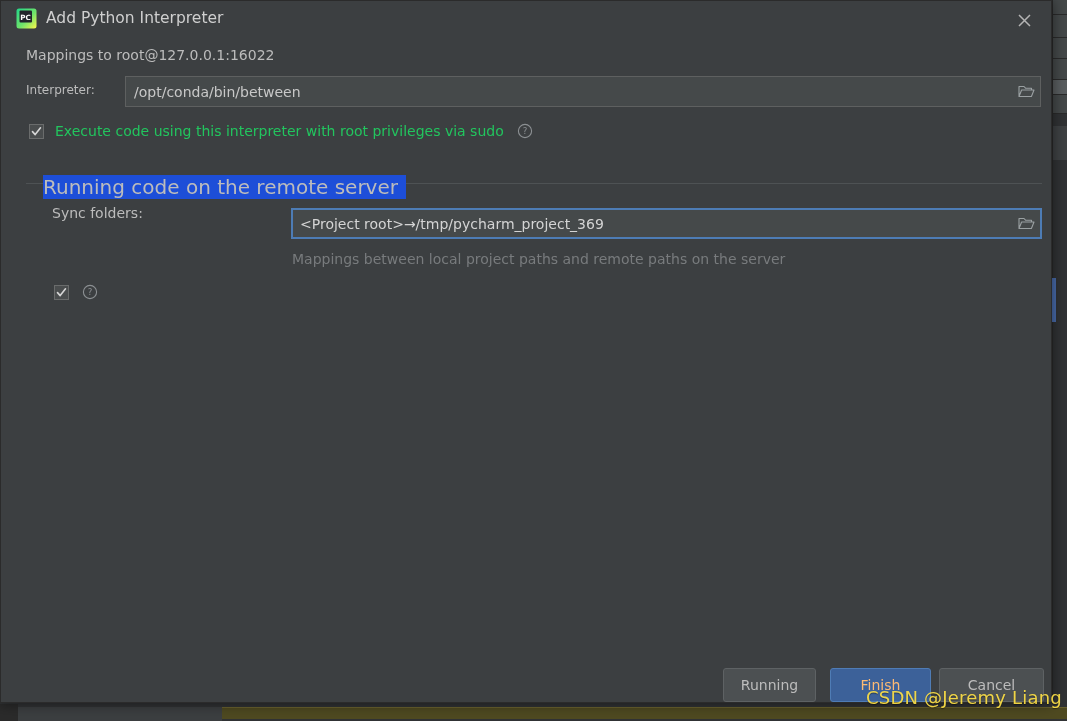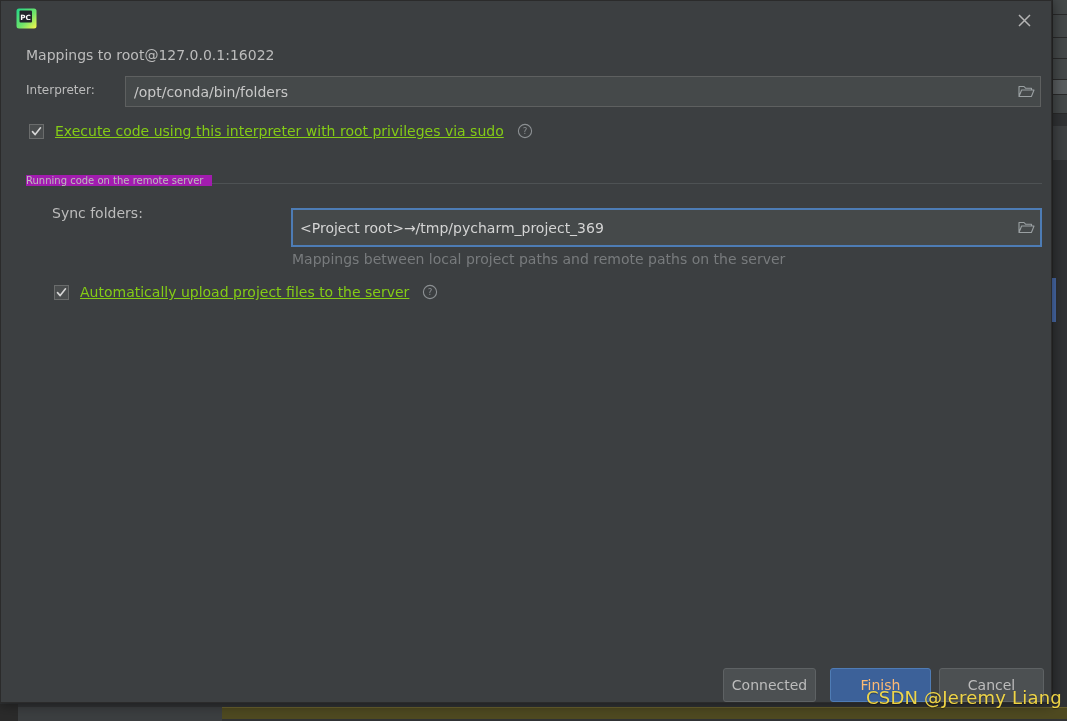--- a/index.html
+++ b/index.html
@@ -370,6 +370,7 @@
         <text x="9.6" y="11.5" font-size="7.2" font-family="DejaVu Sans, sans-serif" font-weight="bold" fill="#ffffff" text-anchor="middle">PC</text>
       </svg>
     </div>
+    <div id="dialog-title">Add Python Interpreter</div>
     <div id="close-button">
       <svg width="15" height="15" viewBox="0 0 15 15">
         <path d="M2 2 L13 13 M13 2 L2 13" stroke="#b4b4b4" stroke-width="1.5" fill="none"></path>

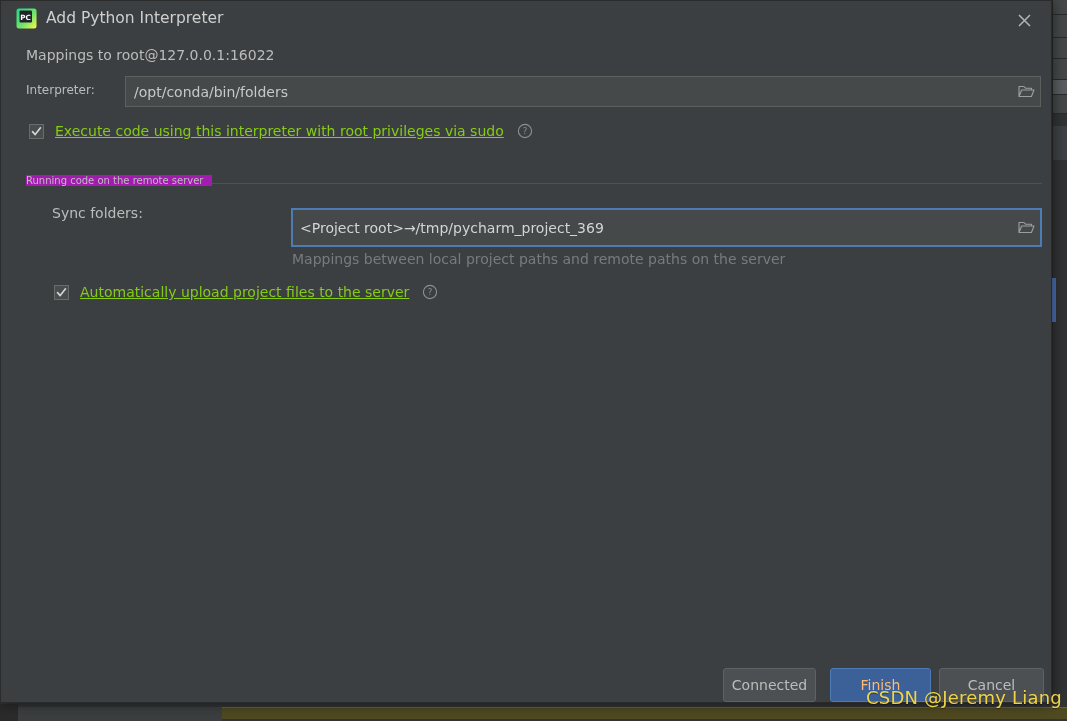--- a/index.html
+++ b/index.html
@@ -382,7 +382,7 @@
 
   <div id="interpreter-label">Interpreter:</div>
   <div id="interpreter-field">
-    <div id="interpreter-value">/opt/conda/bin/folders</div>
+    <div id="interpreter-value">/opt/conda/bin/between</div>
     <div class="browse-icon">
       <svg width="17" height="15" viewBox="0 0 17 15">
         <path d="M1 12.5 L1 2.5 L6 2.5 L7.5 4.2 L13.5 4.2 L13.5 6 M1 12.5 L3.6 6 L16 6 L13.4 12.5 Z" stroke="#9aa0a2" stroke-width="1.1" fill="none" stroke-linejoin="round"></path>

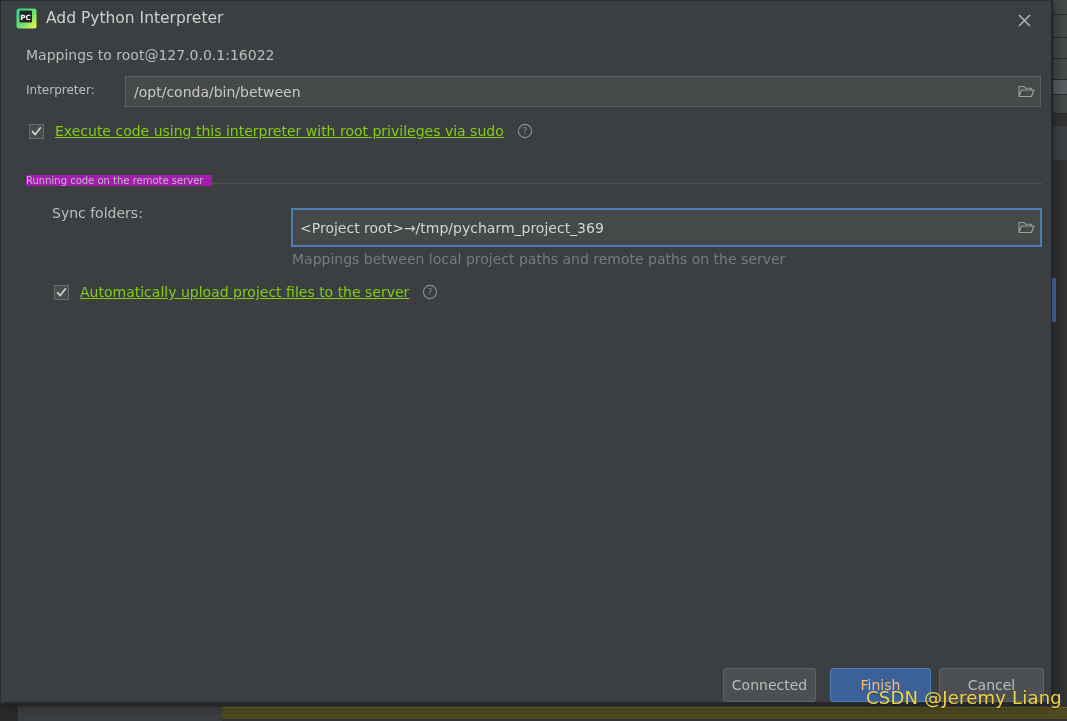--- a/index.html
+++ b/index.html
@@ -203,9 +203,8 @@
   .cb-label {
     margin-left: 11px;
     font-size: 14px;
-    color: #84cc16;
-    white-space: nowrap;
-    text-decoration: underline;
+    color: #22c55e;
+    white-space: nowrap;
   }
   .help-icon {
     margin-left: 13px;

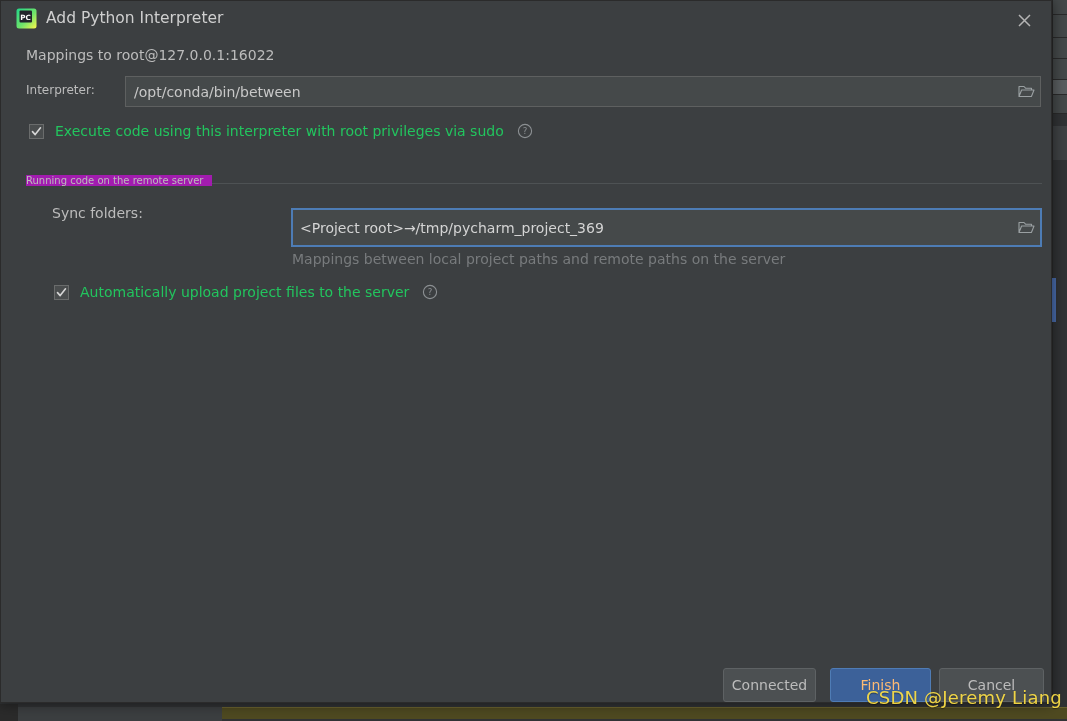--- a/index.html
+++ b/index.html
@@ -215,10 +215,10 @@
 
   #section-header {
     position: absolute;
-    left: 25px; top: 174px;
-    font-size: 10px;
+    left: 42px; top: 174px;
+    font-size: 20px;
     color: #bcbcbc;
-    background: #a21caf;
+    background: #1d4ed8;
     padding-right: 8px;
     z-index: 2;
     white-space: nowrap;

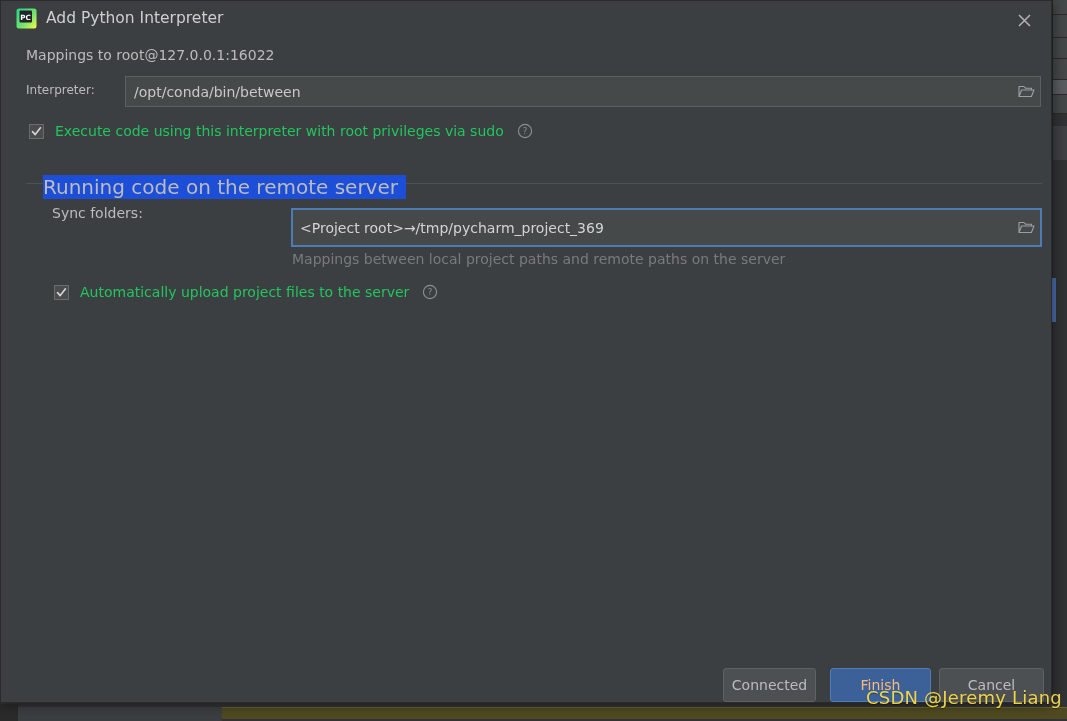--- a/index.html
+++ b/index.html
@@ -242,7 +242,7 @@
   #sync-field {
     position: absolute;
     left: 290px; top: 207px;
-    width: 751px; height: 39px;
+    width: 751px; height: 31px;
     background: #45494a;
     border: 2px solid #4d7cb5;
     box-sizing: border-box;

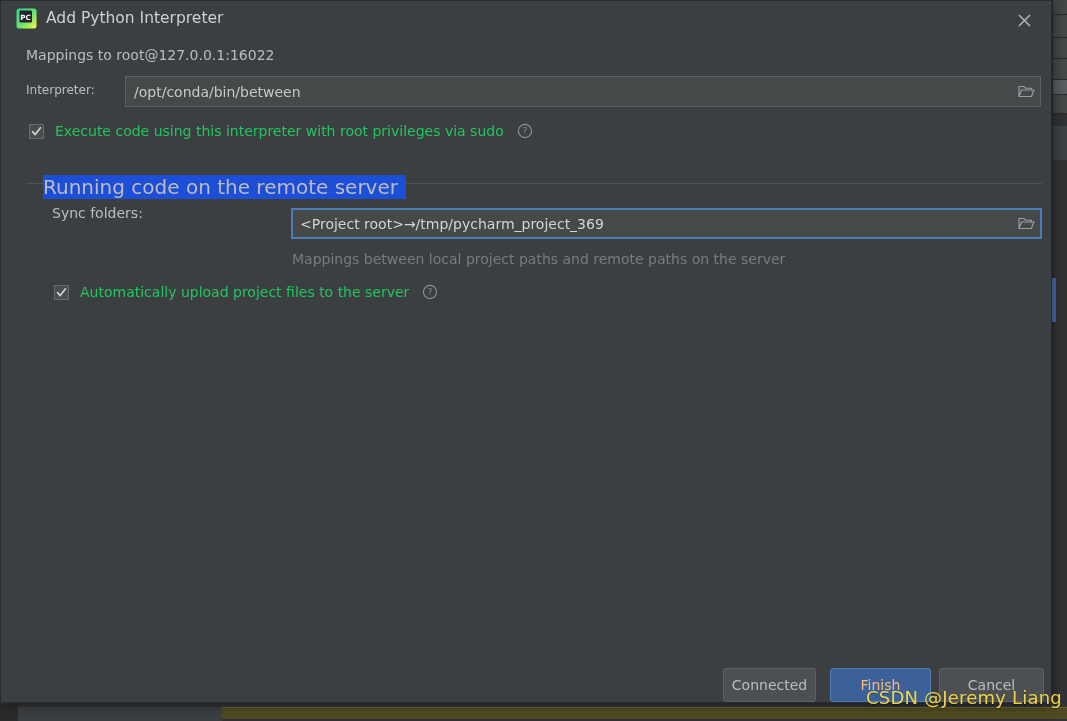--- a/index.html
+++ b/index.html
@@ -424,7 +424,6 @@
         <path d="M1.5 5.6 L4.2 8.6 L9.5 1.8" stroke="#d6d6d6" stroke-width="1.6" fill="none" stroke-linecap="round" stroke-linejoin="round"></path>
       </svg>
     </span>
-    <span class="cb-label">Automatically upload project files to the server</span>
     <span class="help-icon">
       <svg width="16" height="16" viewBox="0 0 16 16">
         <circle cx="8" cy="8" r="6.6" stroke="#8c9093" stroke-width="1.1" fill="none"></circle>

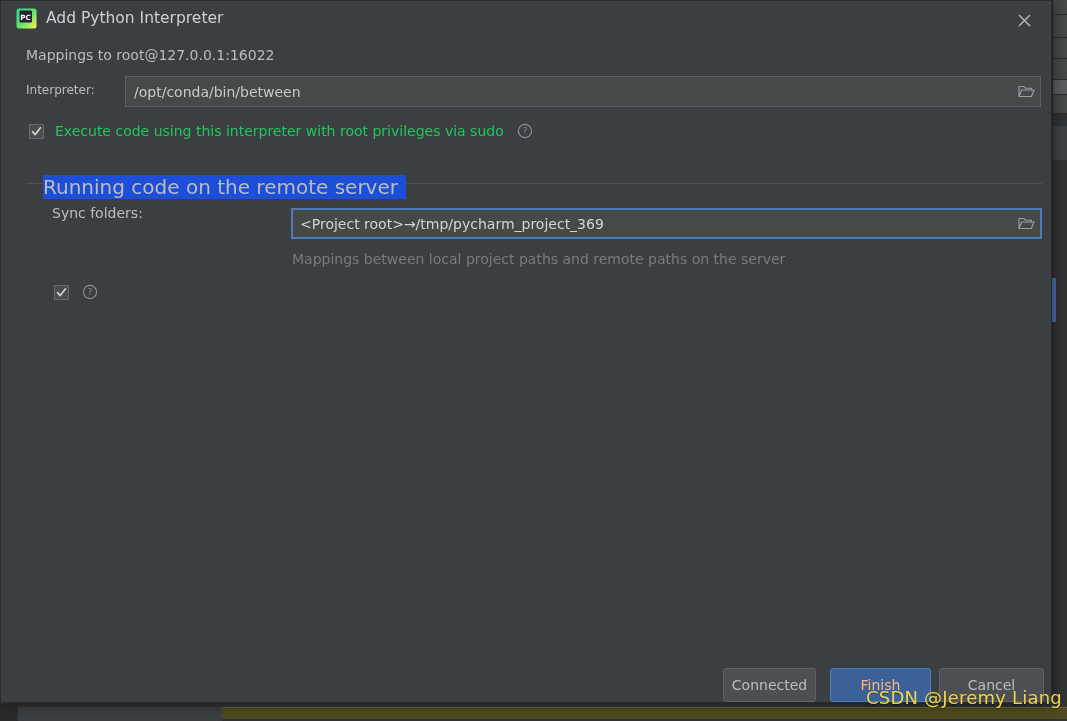--- a/index.html
+++ b/index.html
@@ -433,7 +433,7 @@
   </div>
 
   <div id="button-bar">
-    <div class="dlg-button" id="btn-previous">Connected</div>
+    <div class="dlg-button" id="btn-previous">Running</div>
     <div class="dlg-button" id="btn-finish">Finish</div>
     <div class="dlg-button" id="btn-cancel">Cancel</div>
   </div>

